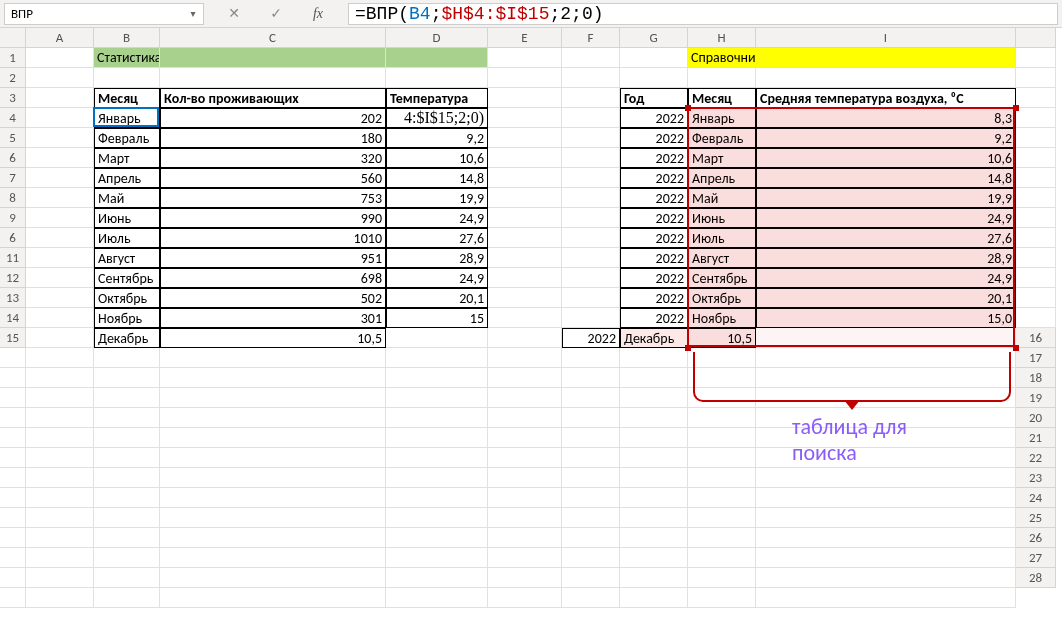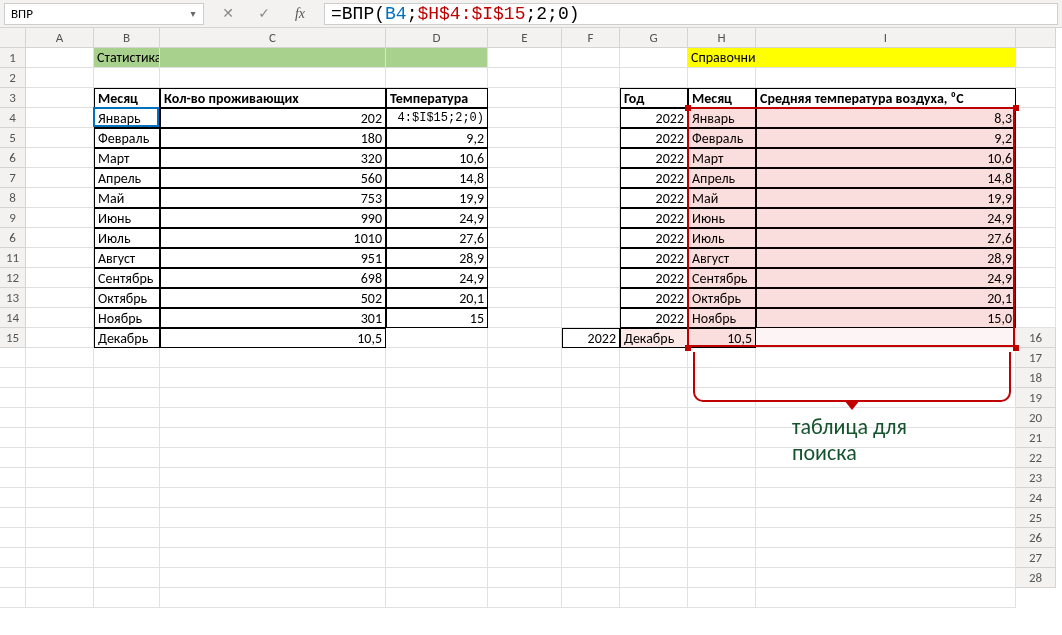--- a/index.html
+++ b/index.html
@@ -18,7 +18,7 @@
     border-bottom: 1px solid #d4d4d4;
     background: #f3f2f1;
     padding: 0 4px;
-    gap: 12px;
+    gap: 18px;
   }
   .name-box {
     width: 200px;

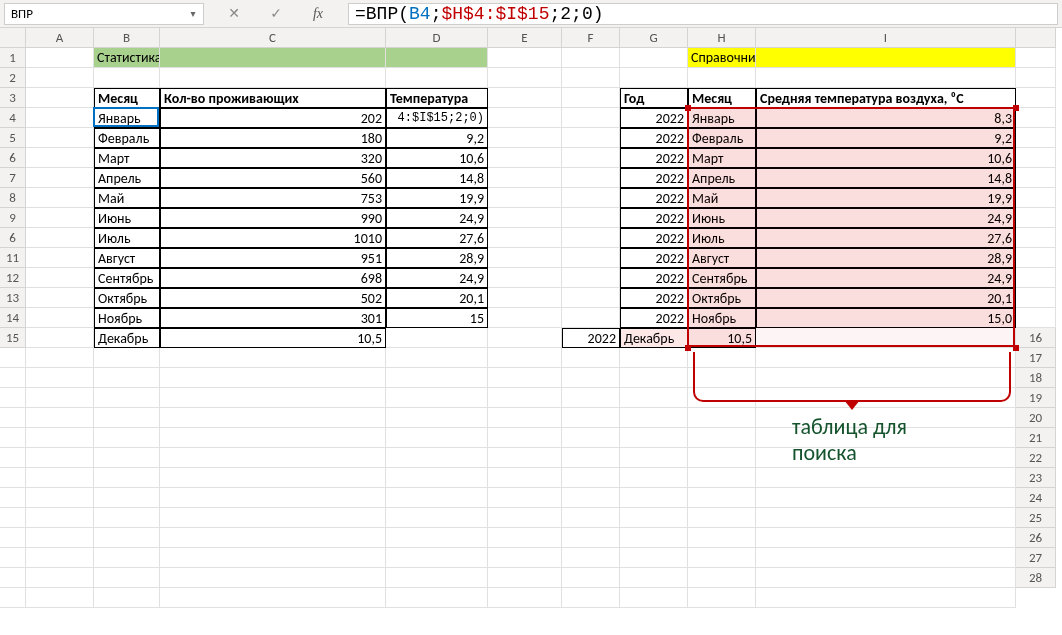--- a/index.html
+++ b/index.html
@@ -96,8 +96,8 @@
 
   
   .cell.editing {
-    font-family: Liberation Mono, monospace;
-    font-size: 12px;
+    font-family: Liberation Serif, serif;
+    font-size: 16px;
     color: #000;
     border: 1px solid #000;
     justify-content: flex-end;

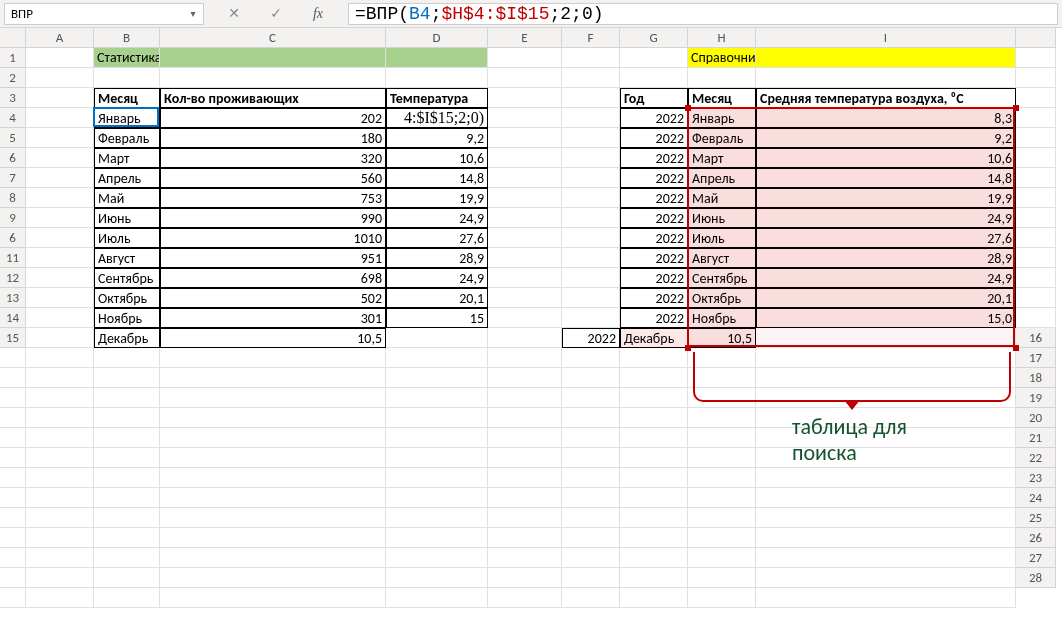--- a/index.html
+++ b/index.html
@@ -119,7 +119,7 @@
 
   .callout {
     position: absolute;
-    color: #14532d;
+    color: #8b5cf6;
     font-size: 22px;
     line-height: 1.2;
   }

